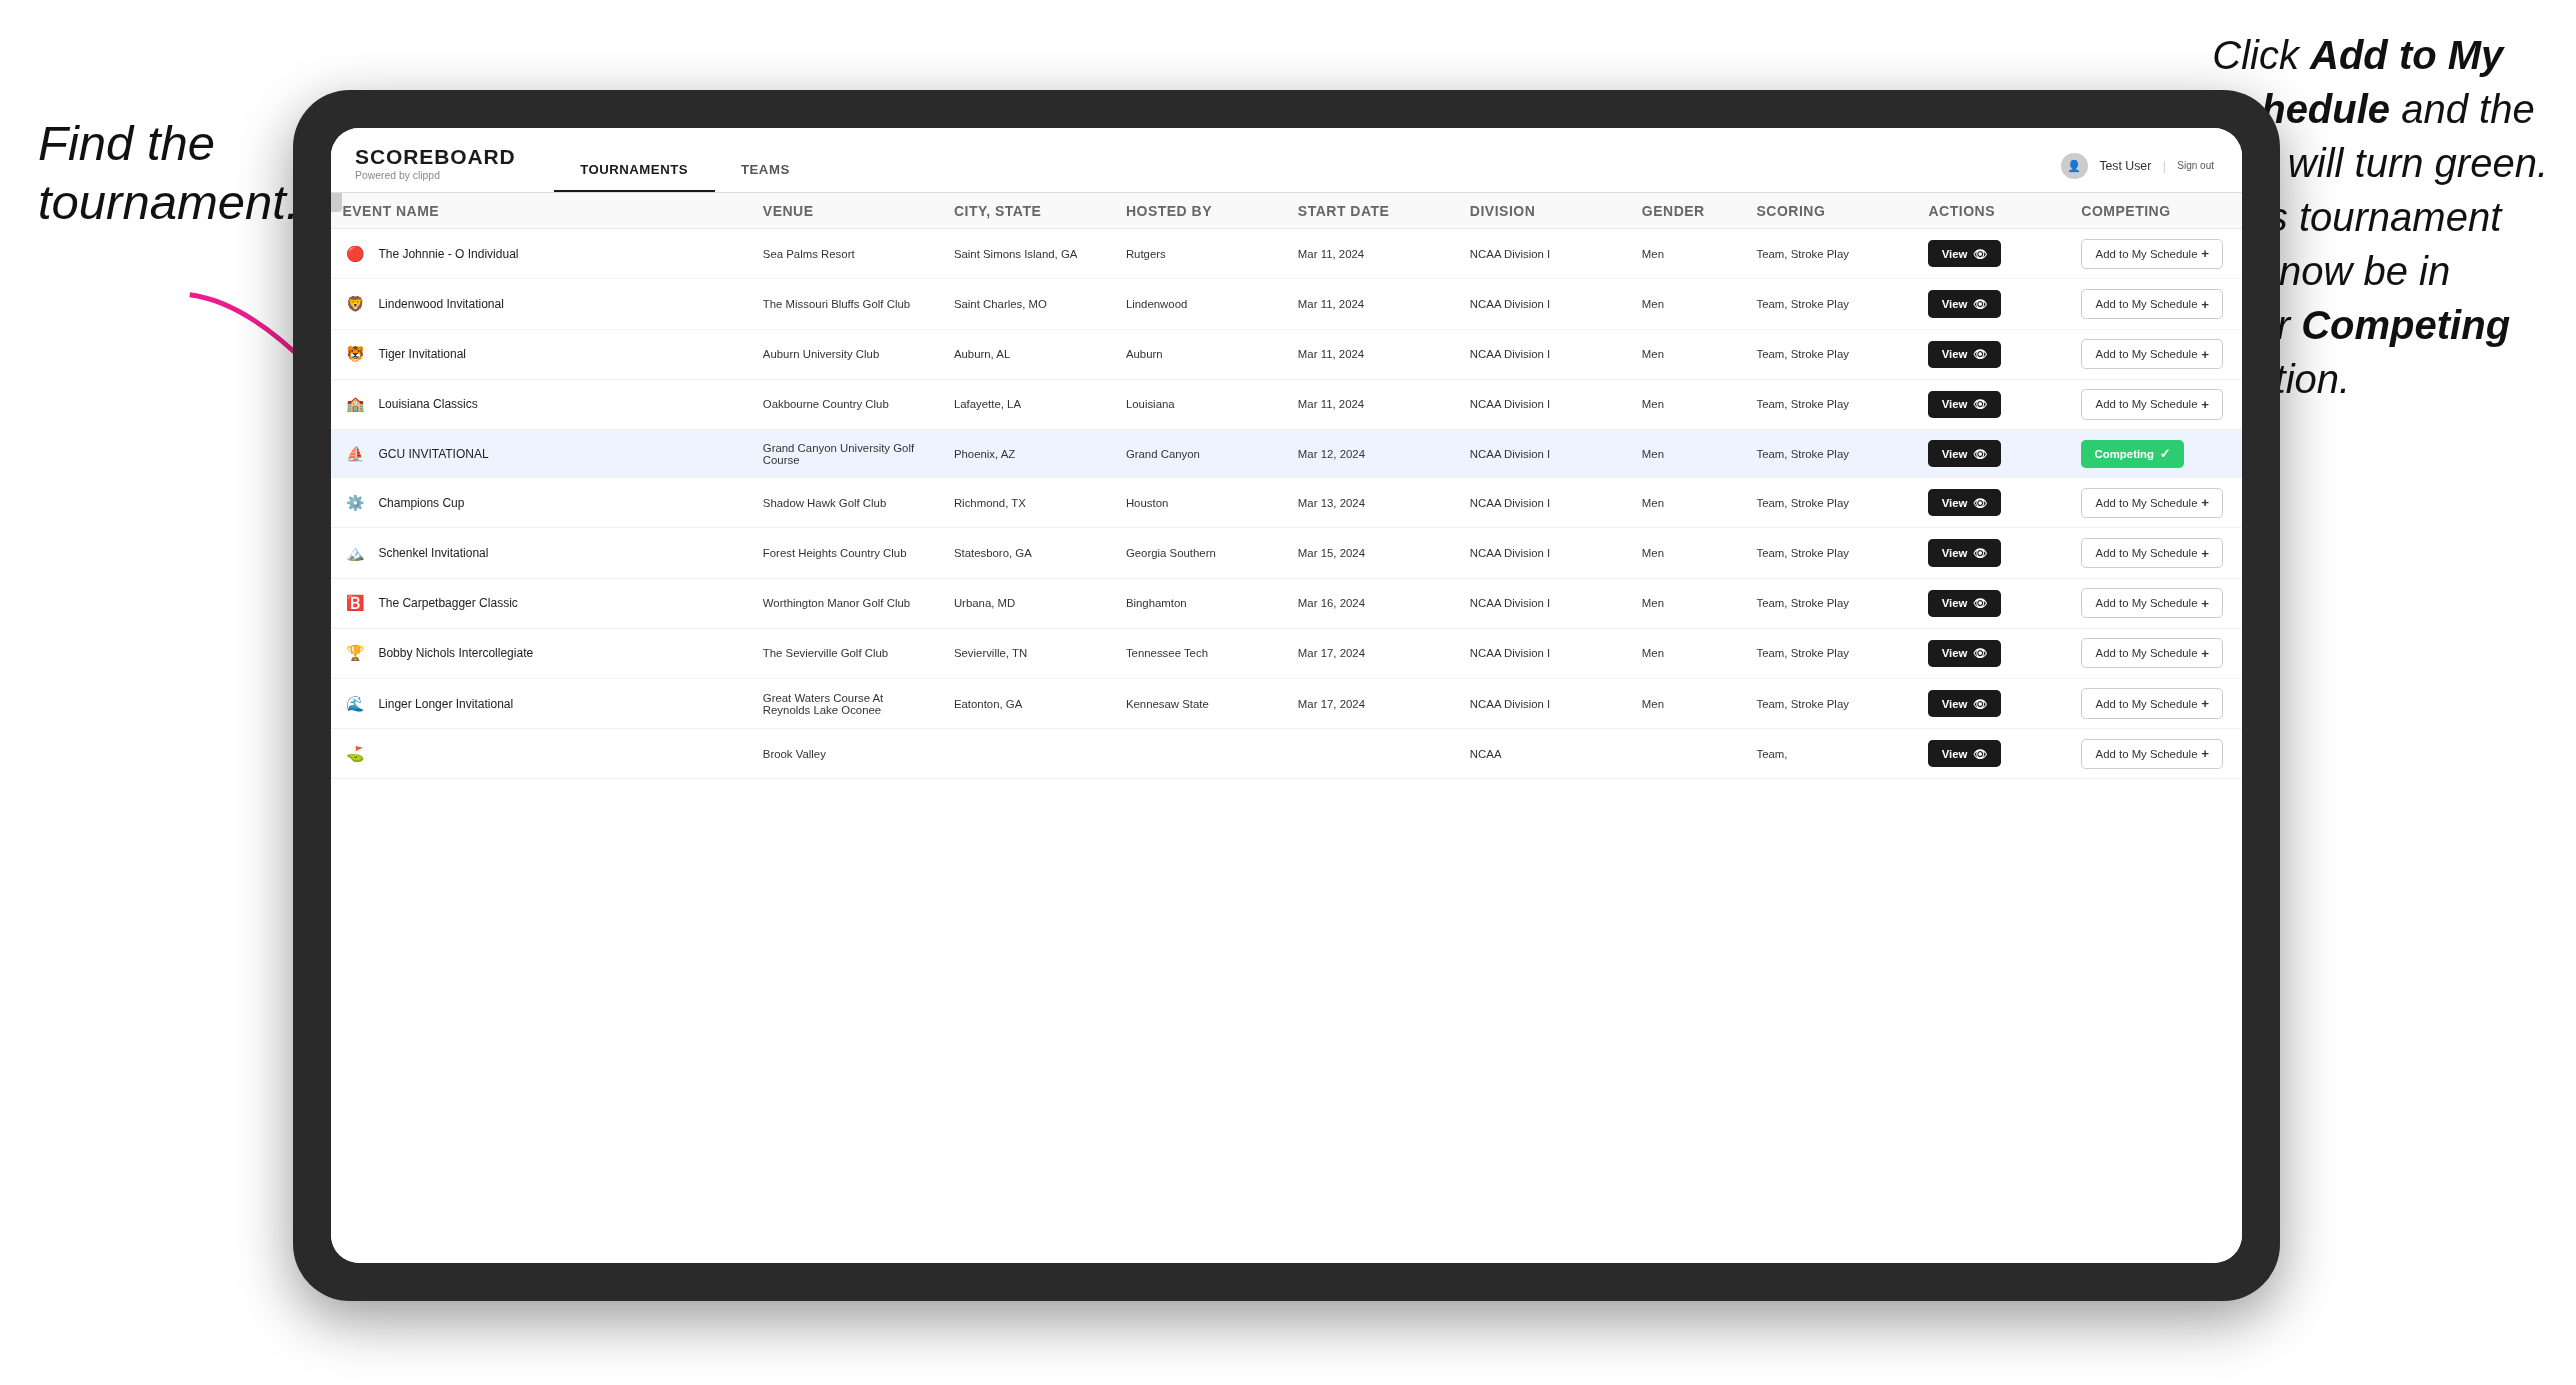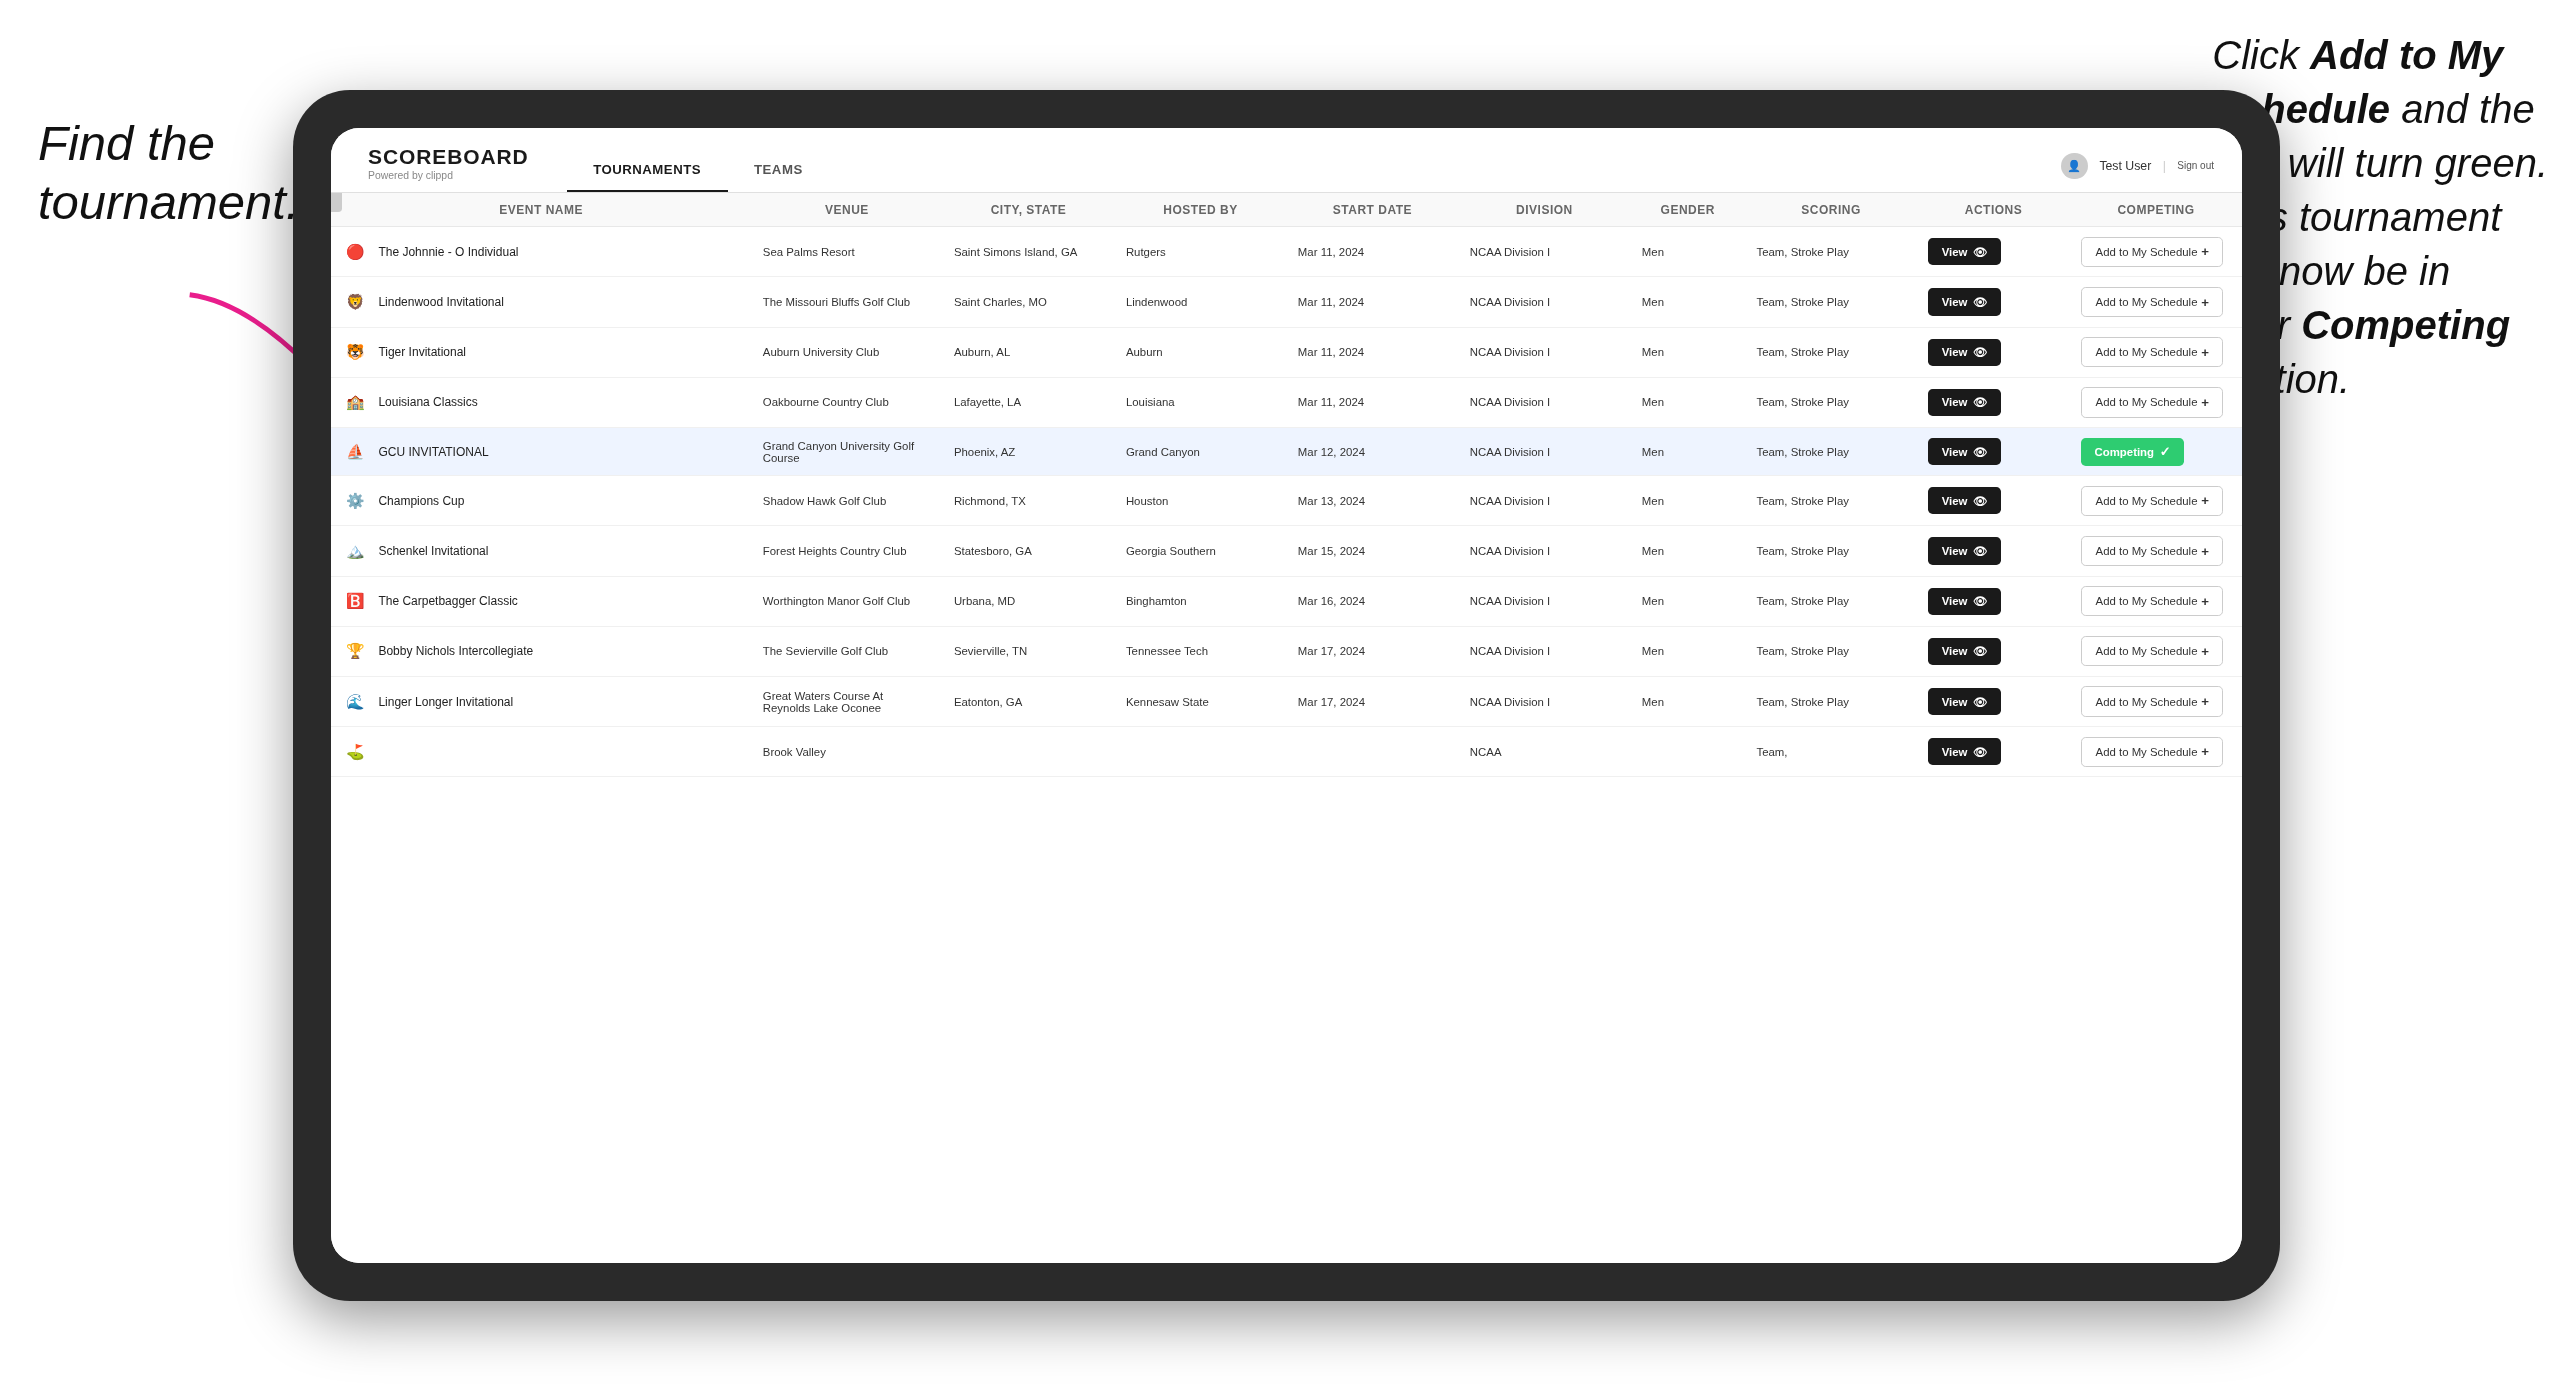--- a/index.html
+++ b/index.html
@@ -73,7 +73,7 @@
     .app-header {
       background: #ffffff;
       border-bottom: 1.9px solid #e0e0e0;
-      padding: 17px 28px 0 37px;
+      padding: 17px 28px 0 24px;
       display: flex;
       align-items: flex-end;
       gap: 0;

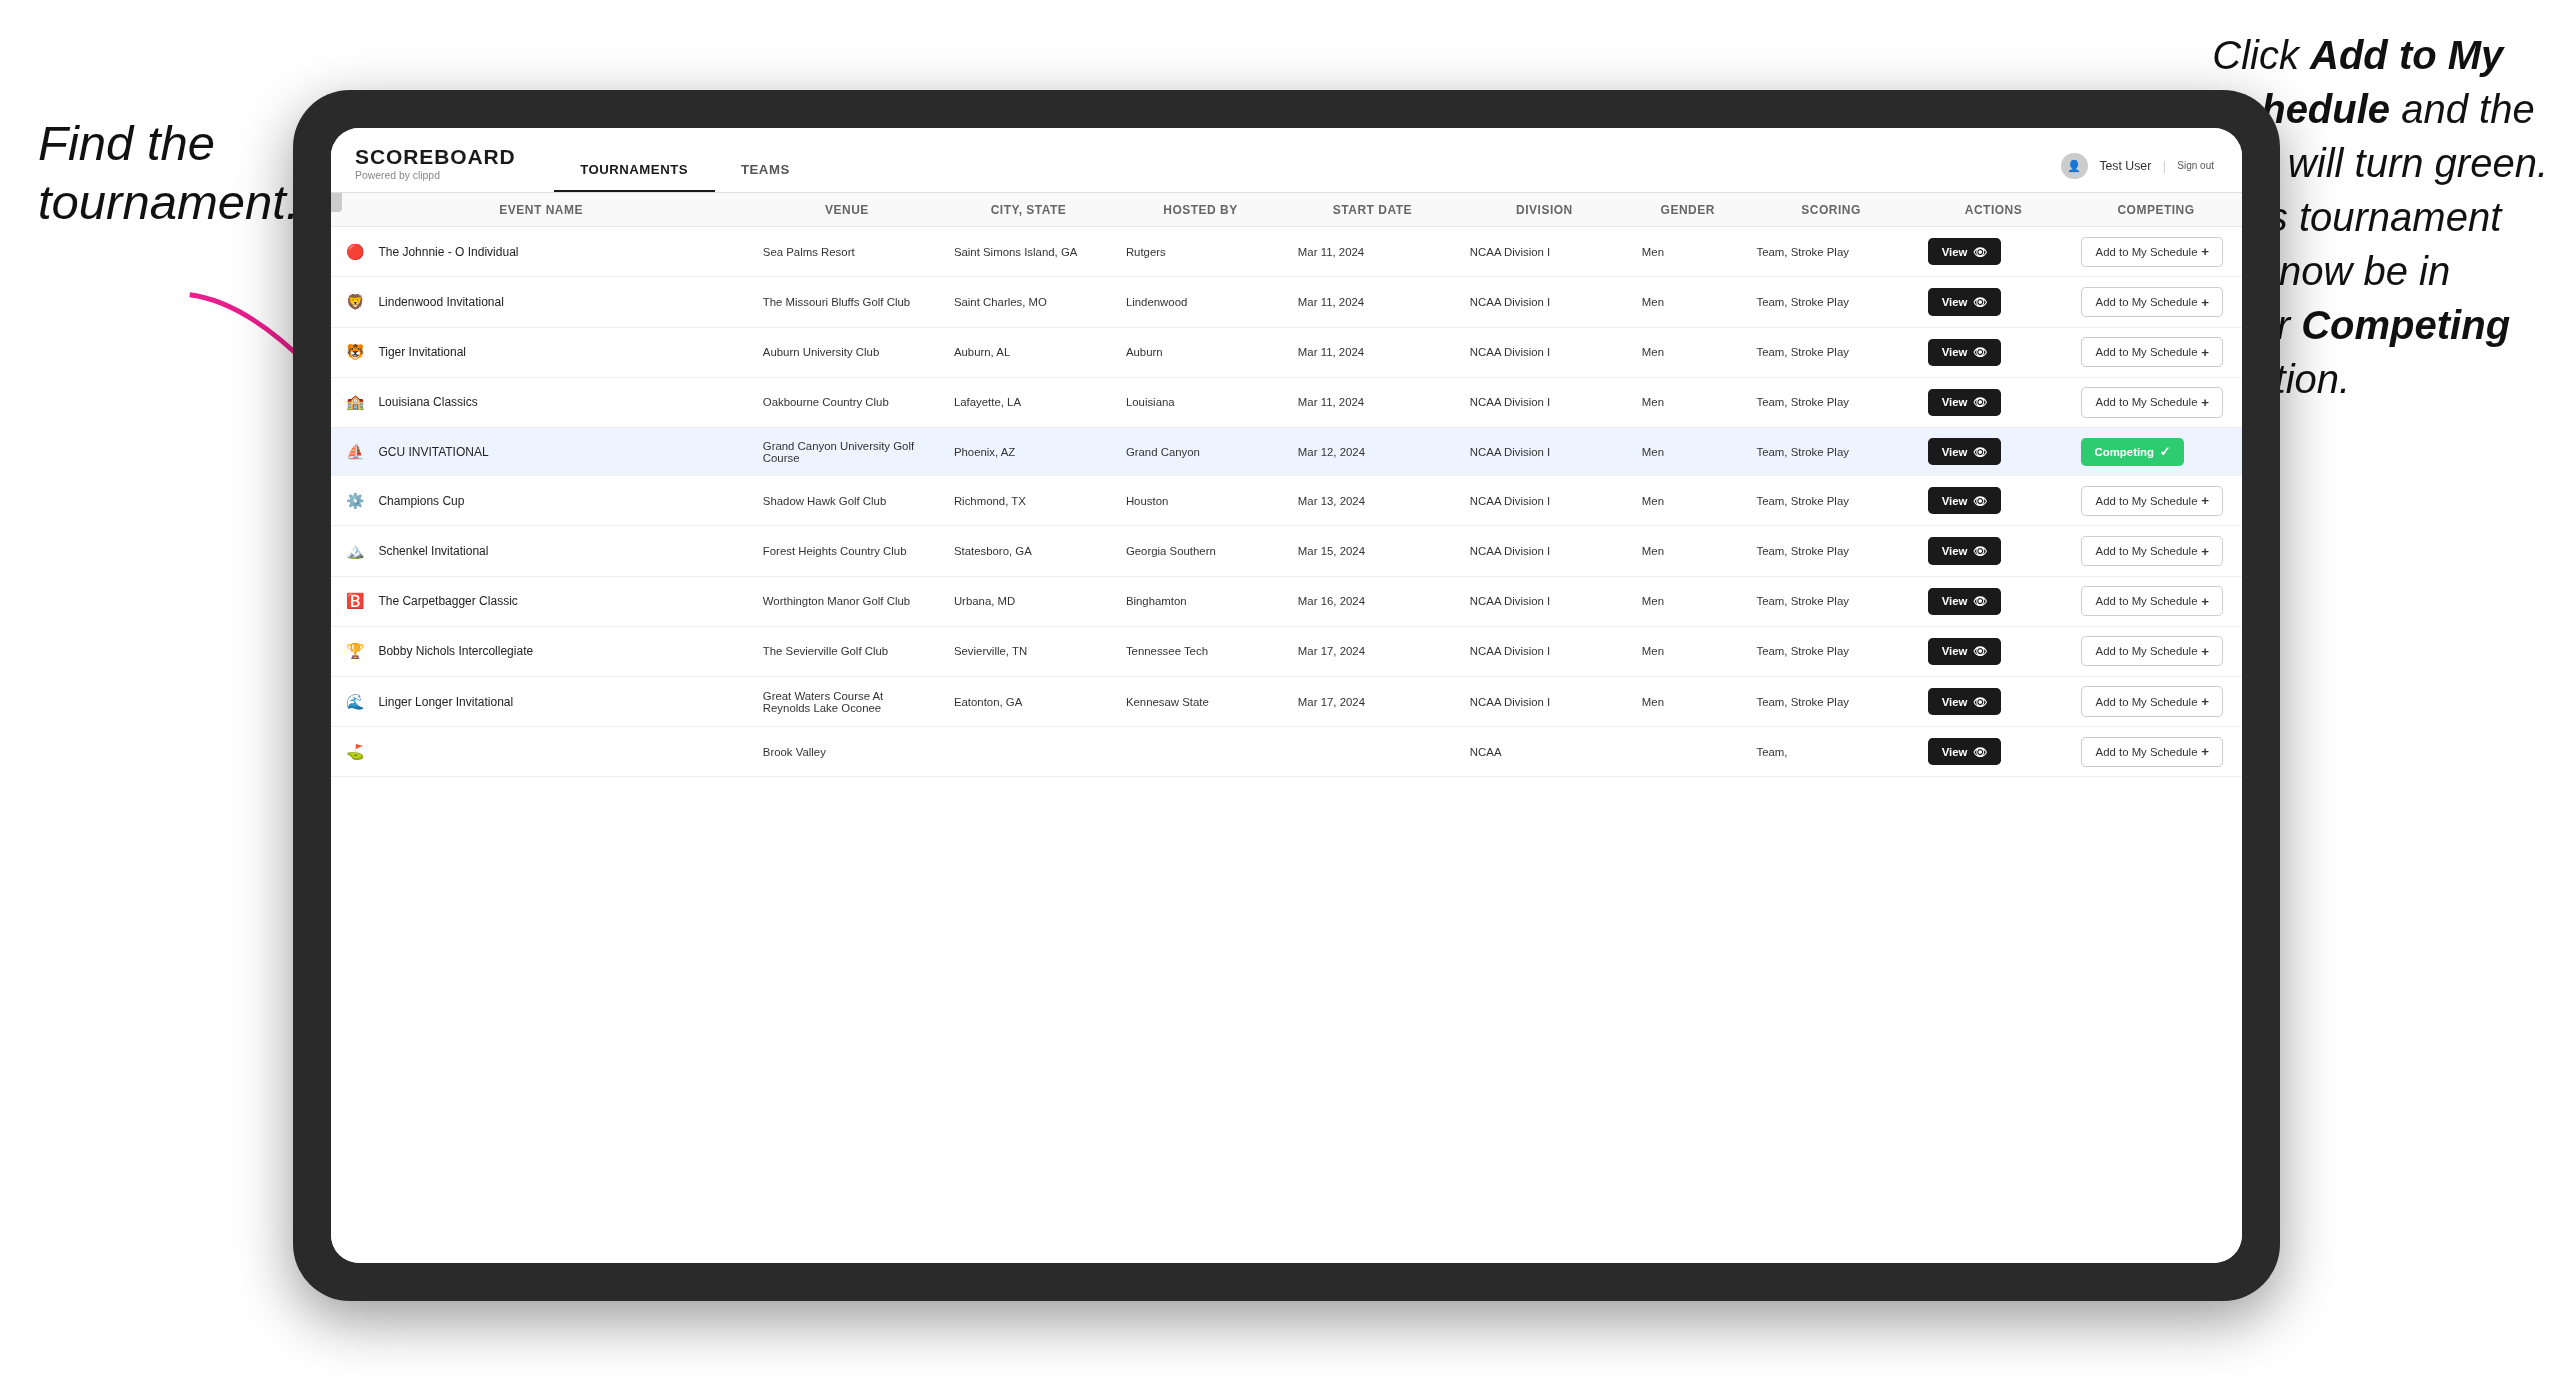--- a/index.html
+++ b/index.html
@@ -162,8 +162,8 @@
     }
     .tournaments-table thead th {
       padding: 9.5px 11.4px;
-      text-align: center;
-      font-size: 12px;
+      text-align: left;
+      font-size: 14px;
       font-weight: 700;
       color: #666;
       letter-spacing: 0.5px;

